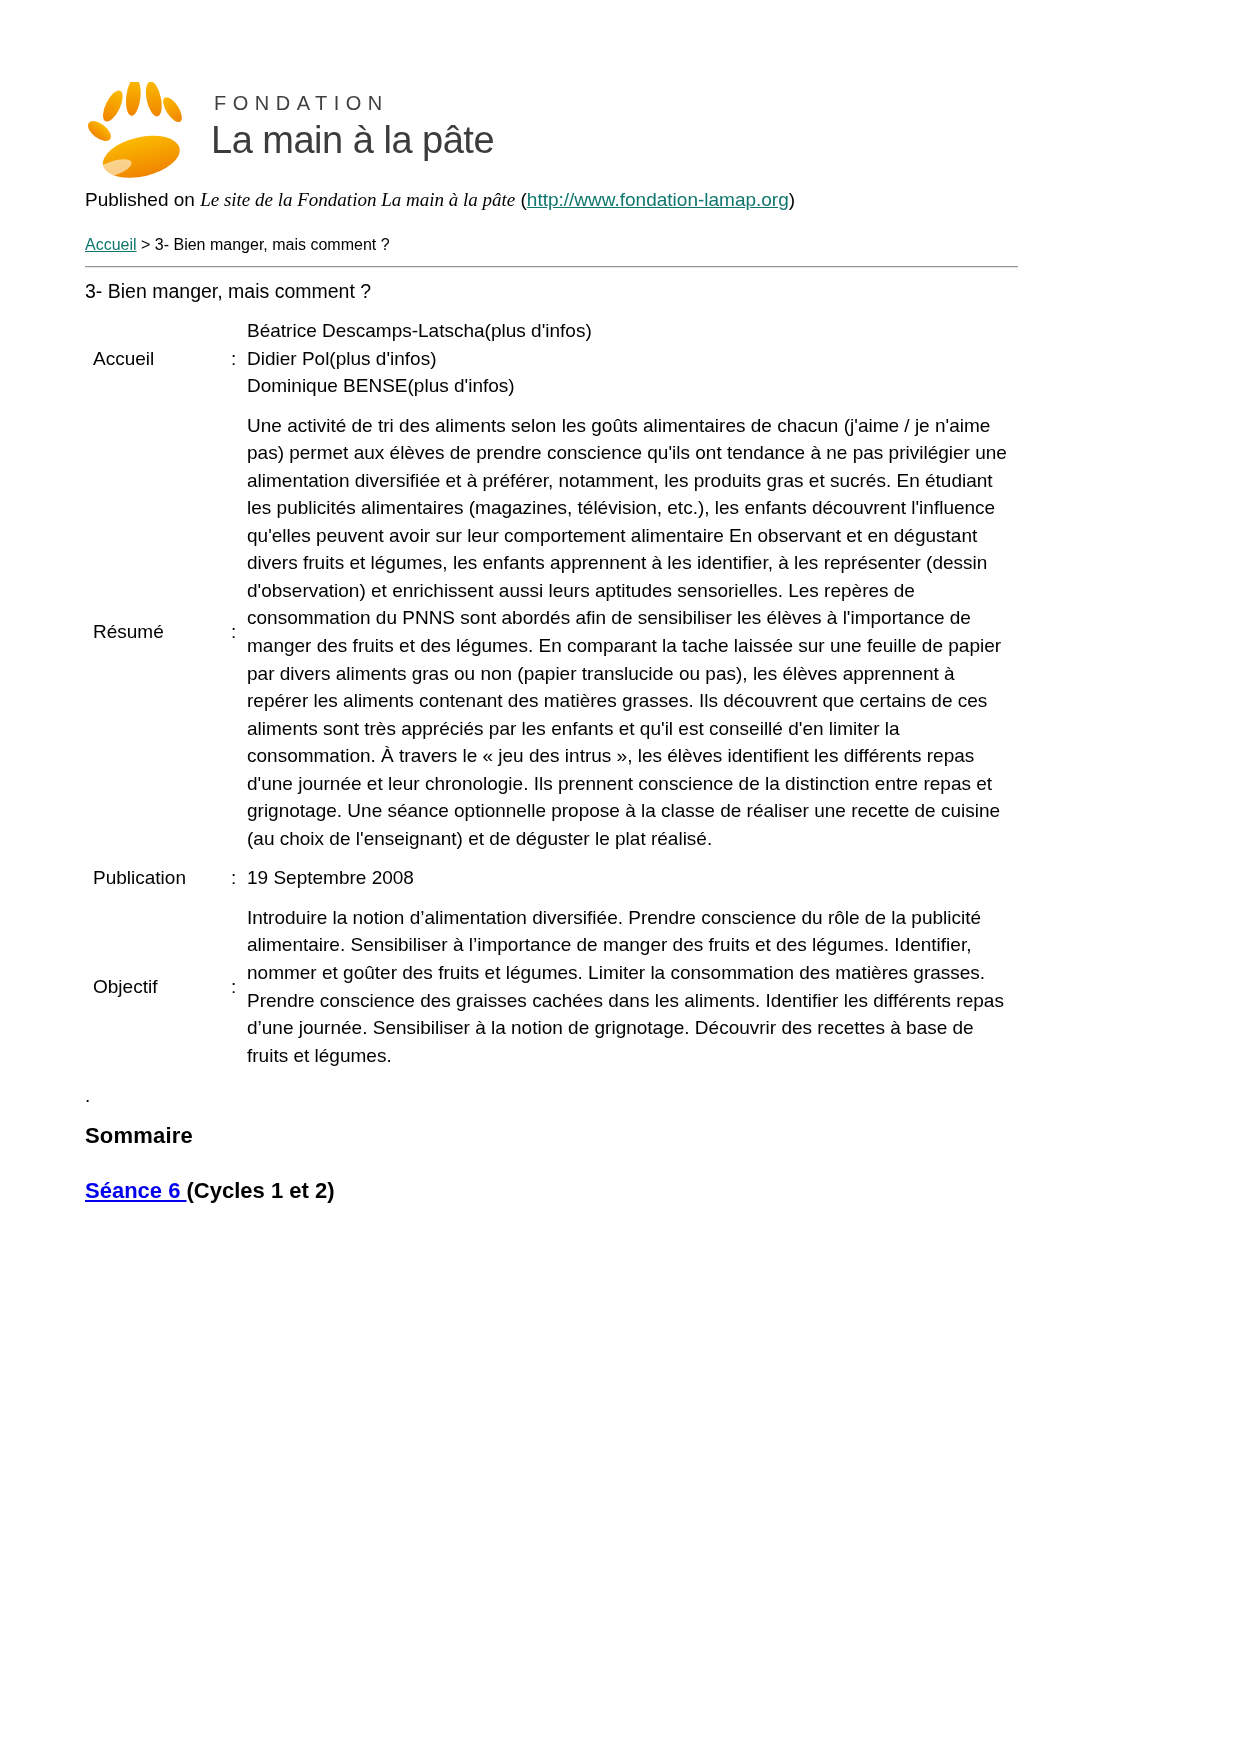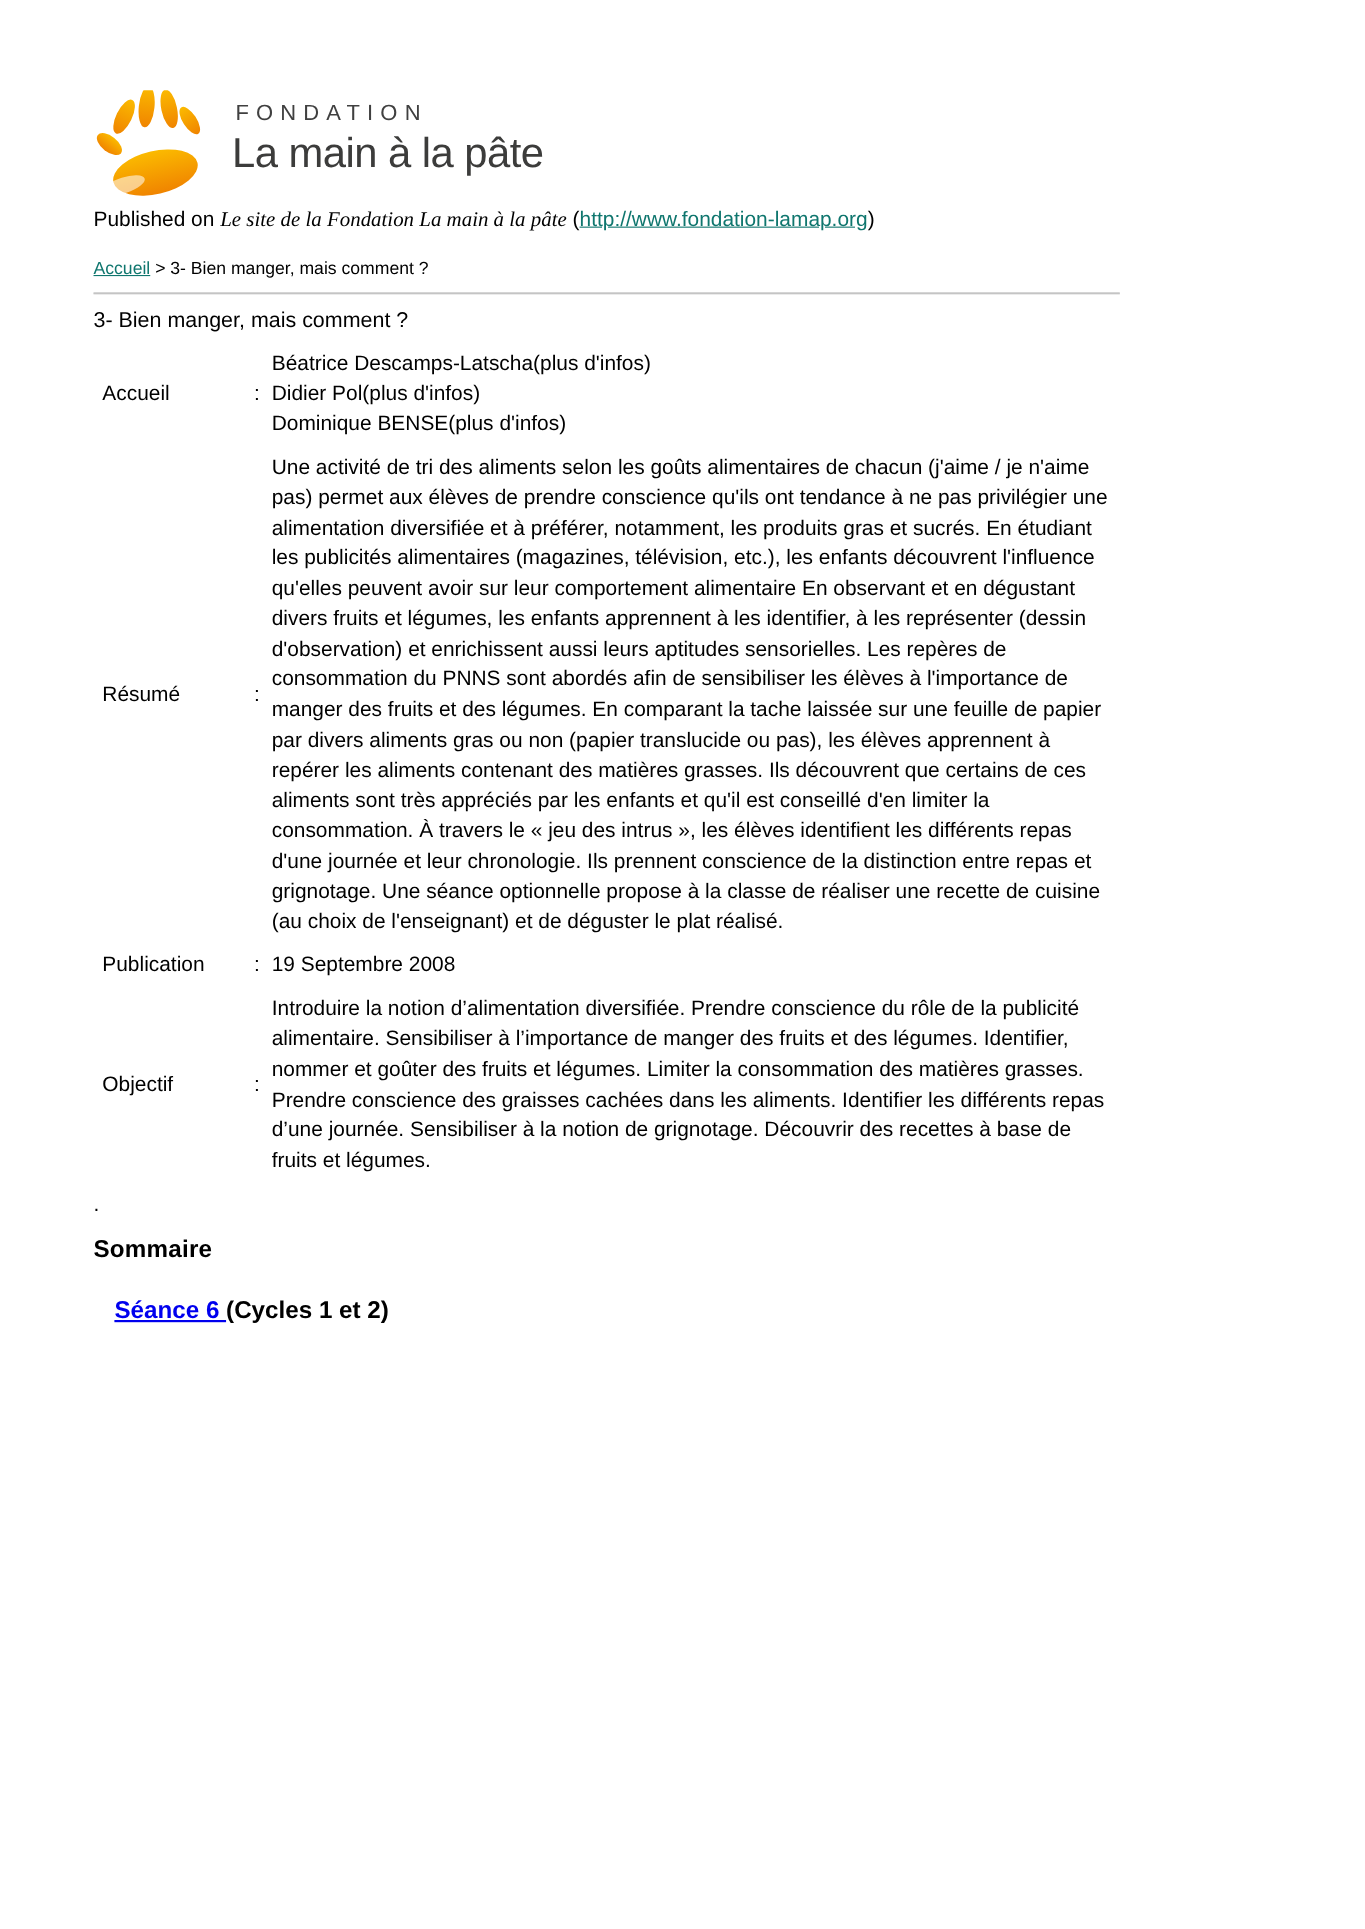--- a/index.html
+++ b/index.html
@@ -41,7 +41,7 @@
   .dot { margin-top:16px; font-size:19px; }
 
   .som-heading { margin-top:16px; font-size:22px; font-weight:bold; letter-spacing:0.2px; }
-  .som-list { margin-top:26px; font-size:22px; font-weight:bold; line-height:32.5px;margin-left:19px; }
+  .som-list { margin-top:26px; font-size:22px; font-weight:bold; line-height:32.5px; }
   .som-line { white-space:pre-wrap; }
   a.som-link { color:#0000ee; text-decoration:underline; cursor:pointer; }
 </style>

